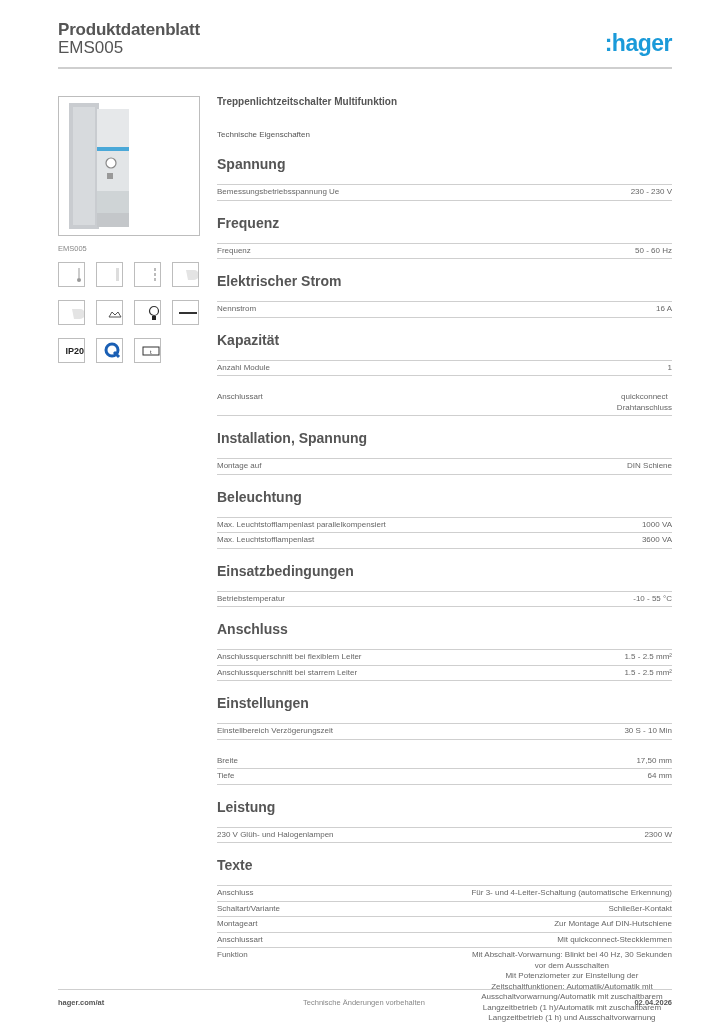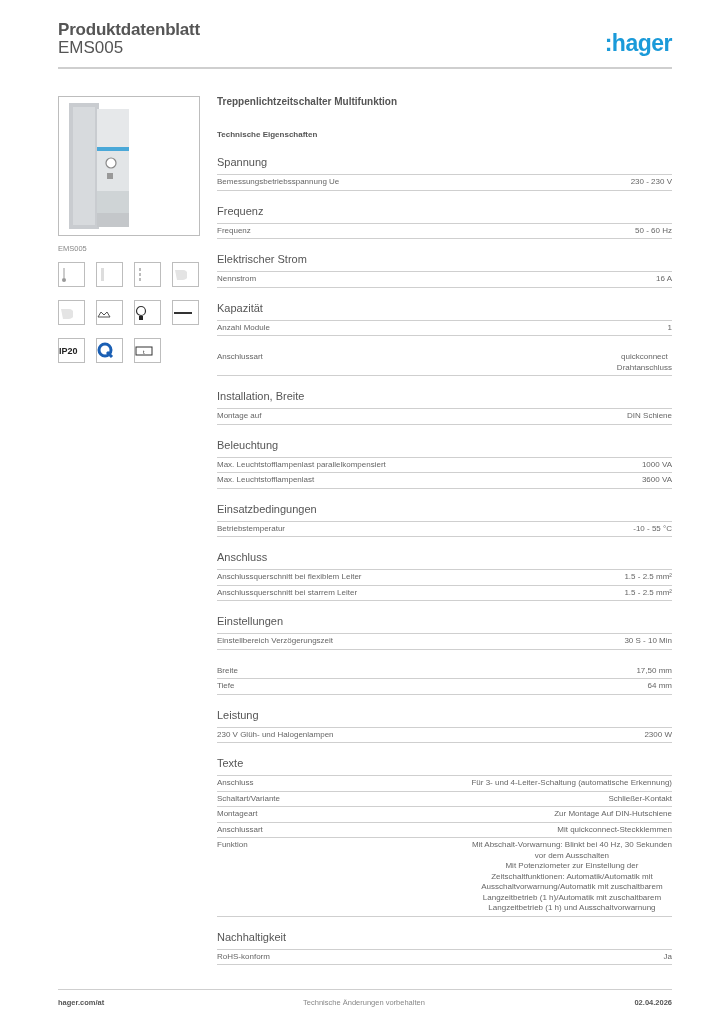--- a/index.html
+++ b/index.html
@@ -19,7 +19,7 @@
 
   .content { position: absolute; left: 217px; width: 455px; top: 96px; }
   .main-title { font-size: 10px; font-weight: bold; color: #555; height: 12px; }
-  .sec-title-top { font-size: 8px; font-weight: bold; color: #555; margin-top: 22px; height: 12px; }
+  .sec-title-top { font-size: 8px; font-weight: normal; color: #555; margin-top: 22px; height: 12px; }
 
   .group { margin-top: 14px; }
   .group-head { font-size: 11px; font-weight: normal; color: #555; padding-bottom: 6px; border-bottom: 1.5px solid #cfcfcf; }

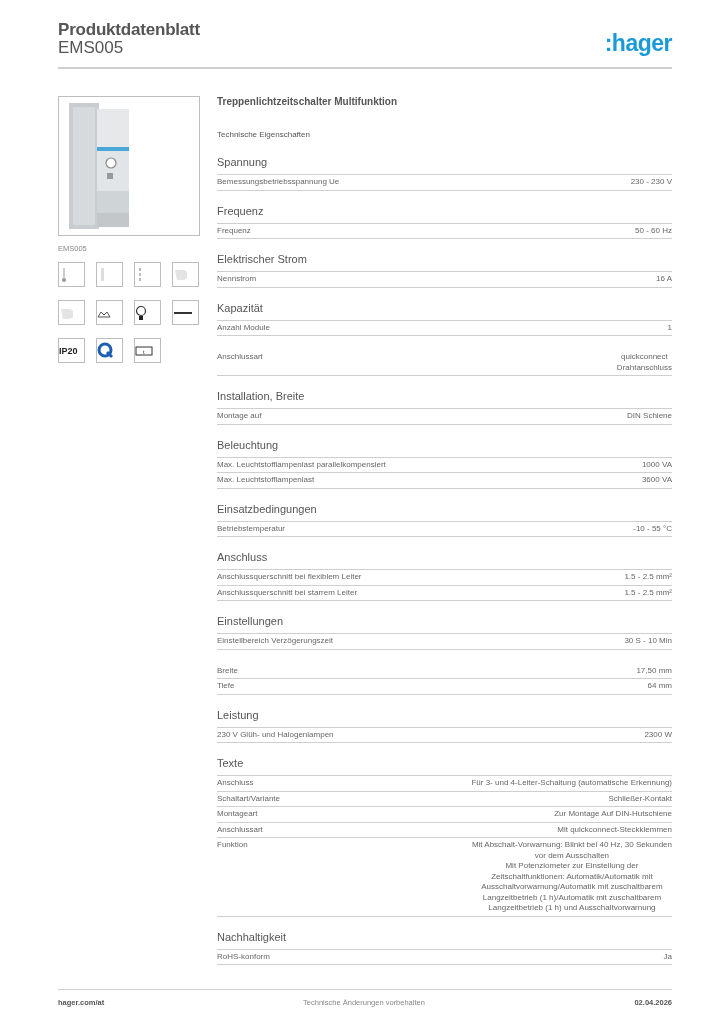--- a/index.html
+++ b/index.html
@@ -22,7 +22,7 @@
   .sec-title-top { font-size: 8px; font-weight: normal; color: #555; margin-top: 22px; height: 12px; }
 
   .group { margin-top: 14px; }
-  .group-head { font-size: 11px; font-weight: normal; color: #555; padding-bottom: 6px; border-bottom: 1.5px solid #cfcfcf; }
+  .group-head { font-size: 14px; font-weight: bold; color: #555; padding-bottom: 12px; border-bottom: 1.5px solid #cfcfcf; }
   .row { display: flex; justify-content: space-between; font-size: 8px; color: #666; padding: 2px 0 2px 0; border-bottom: 1px solid #cfcfcf; line-height: 10.5px; }
   .row .lbl { flex: 0 0 auto; }
   .row .val { text-align: center; white-space: pre-line; }

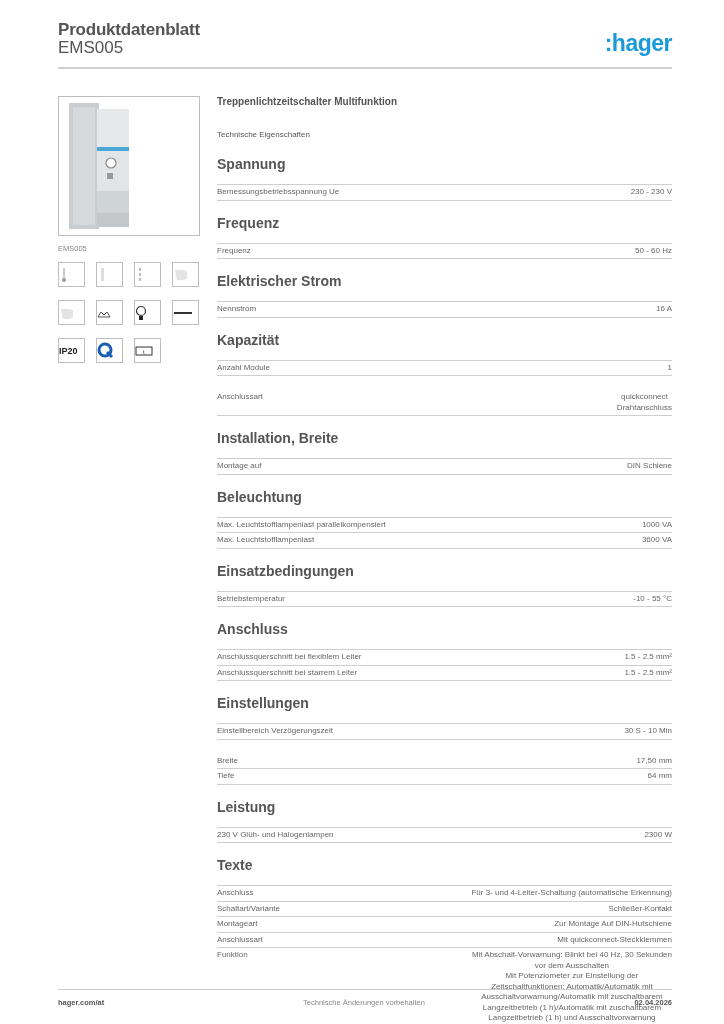--- a/index.html
+++ b/index.html
@@ -15,7 +15,7 @@
   .img-caption { position: absolute; left: 58px; top: 244px; font-size: 7.5px; color: #888; }
 
   .icons { position: absolute; left: 58px; top: 262px; width: 150px; }
-  .icon-box { position: absolute; width: 27px; height: 25px; border: 1px solid #bdbdbd; box-sizing: border-box; background:#fff; display:flex; align-items:center; justify-content:flex-start; }
+  .icon-box { position: absolute; width: 27px; height: 25px; border: 1px solid #bdbdbd; box-sizing: border-box; background:#fff; display:flex; align-items:center; justify-content:flex-end; }
 
   .content { position: absolute; left: 217px; width: 455px; top: 96px; }
   .main-title { font-size: 10px; font-weight: bold; color: #555; height: 12px; }

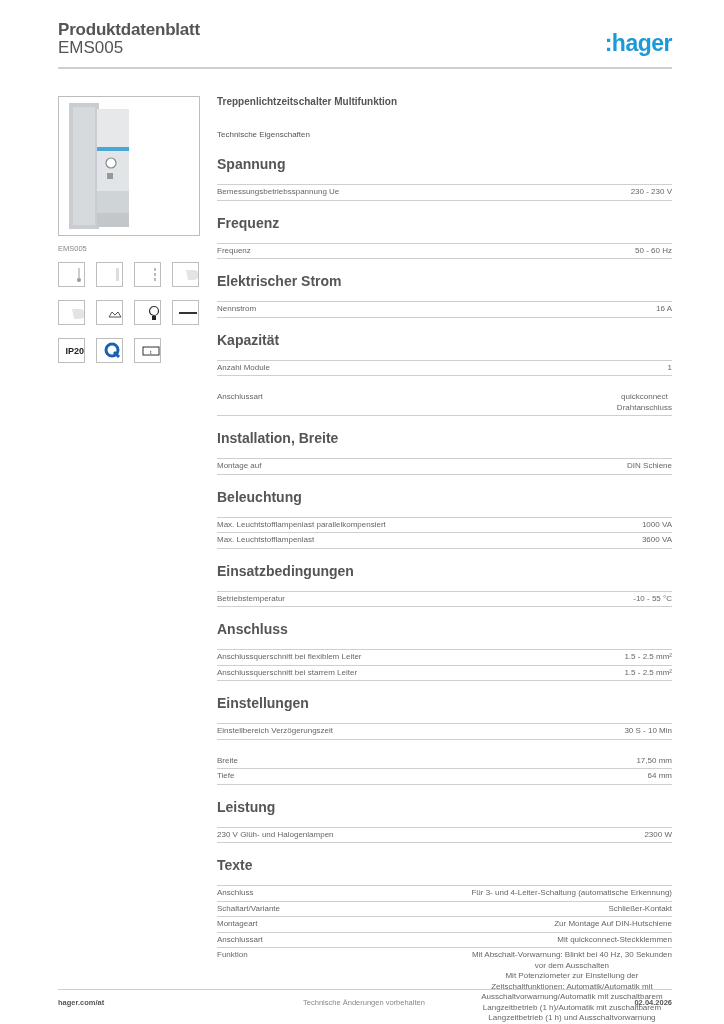--- a/index.html
+++ b/index.html
@@ -158,7 +158,7 @@
         </div>
       </div>
       <div class="group">
-        <div class="group-head">Installation, Breite</div>
+        <div class="group-head">Installation, Spannung</div>
         <div class="row">
           <span class="lbl">Montage auf</span>
           <span class="val">DIN Schiene</span>

